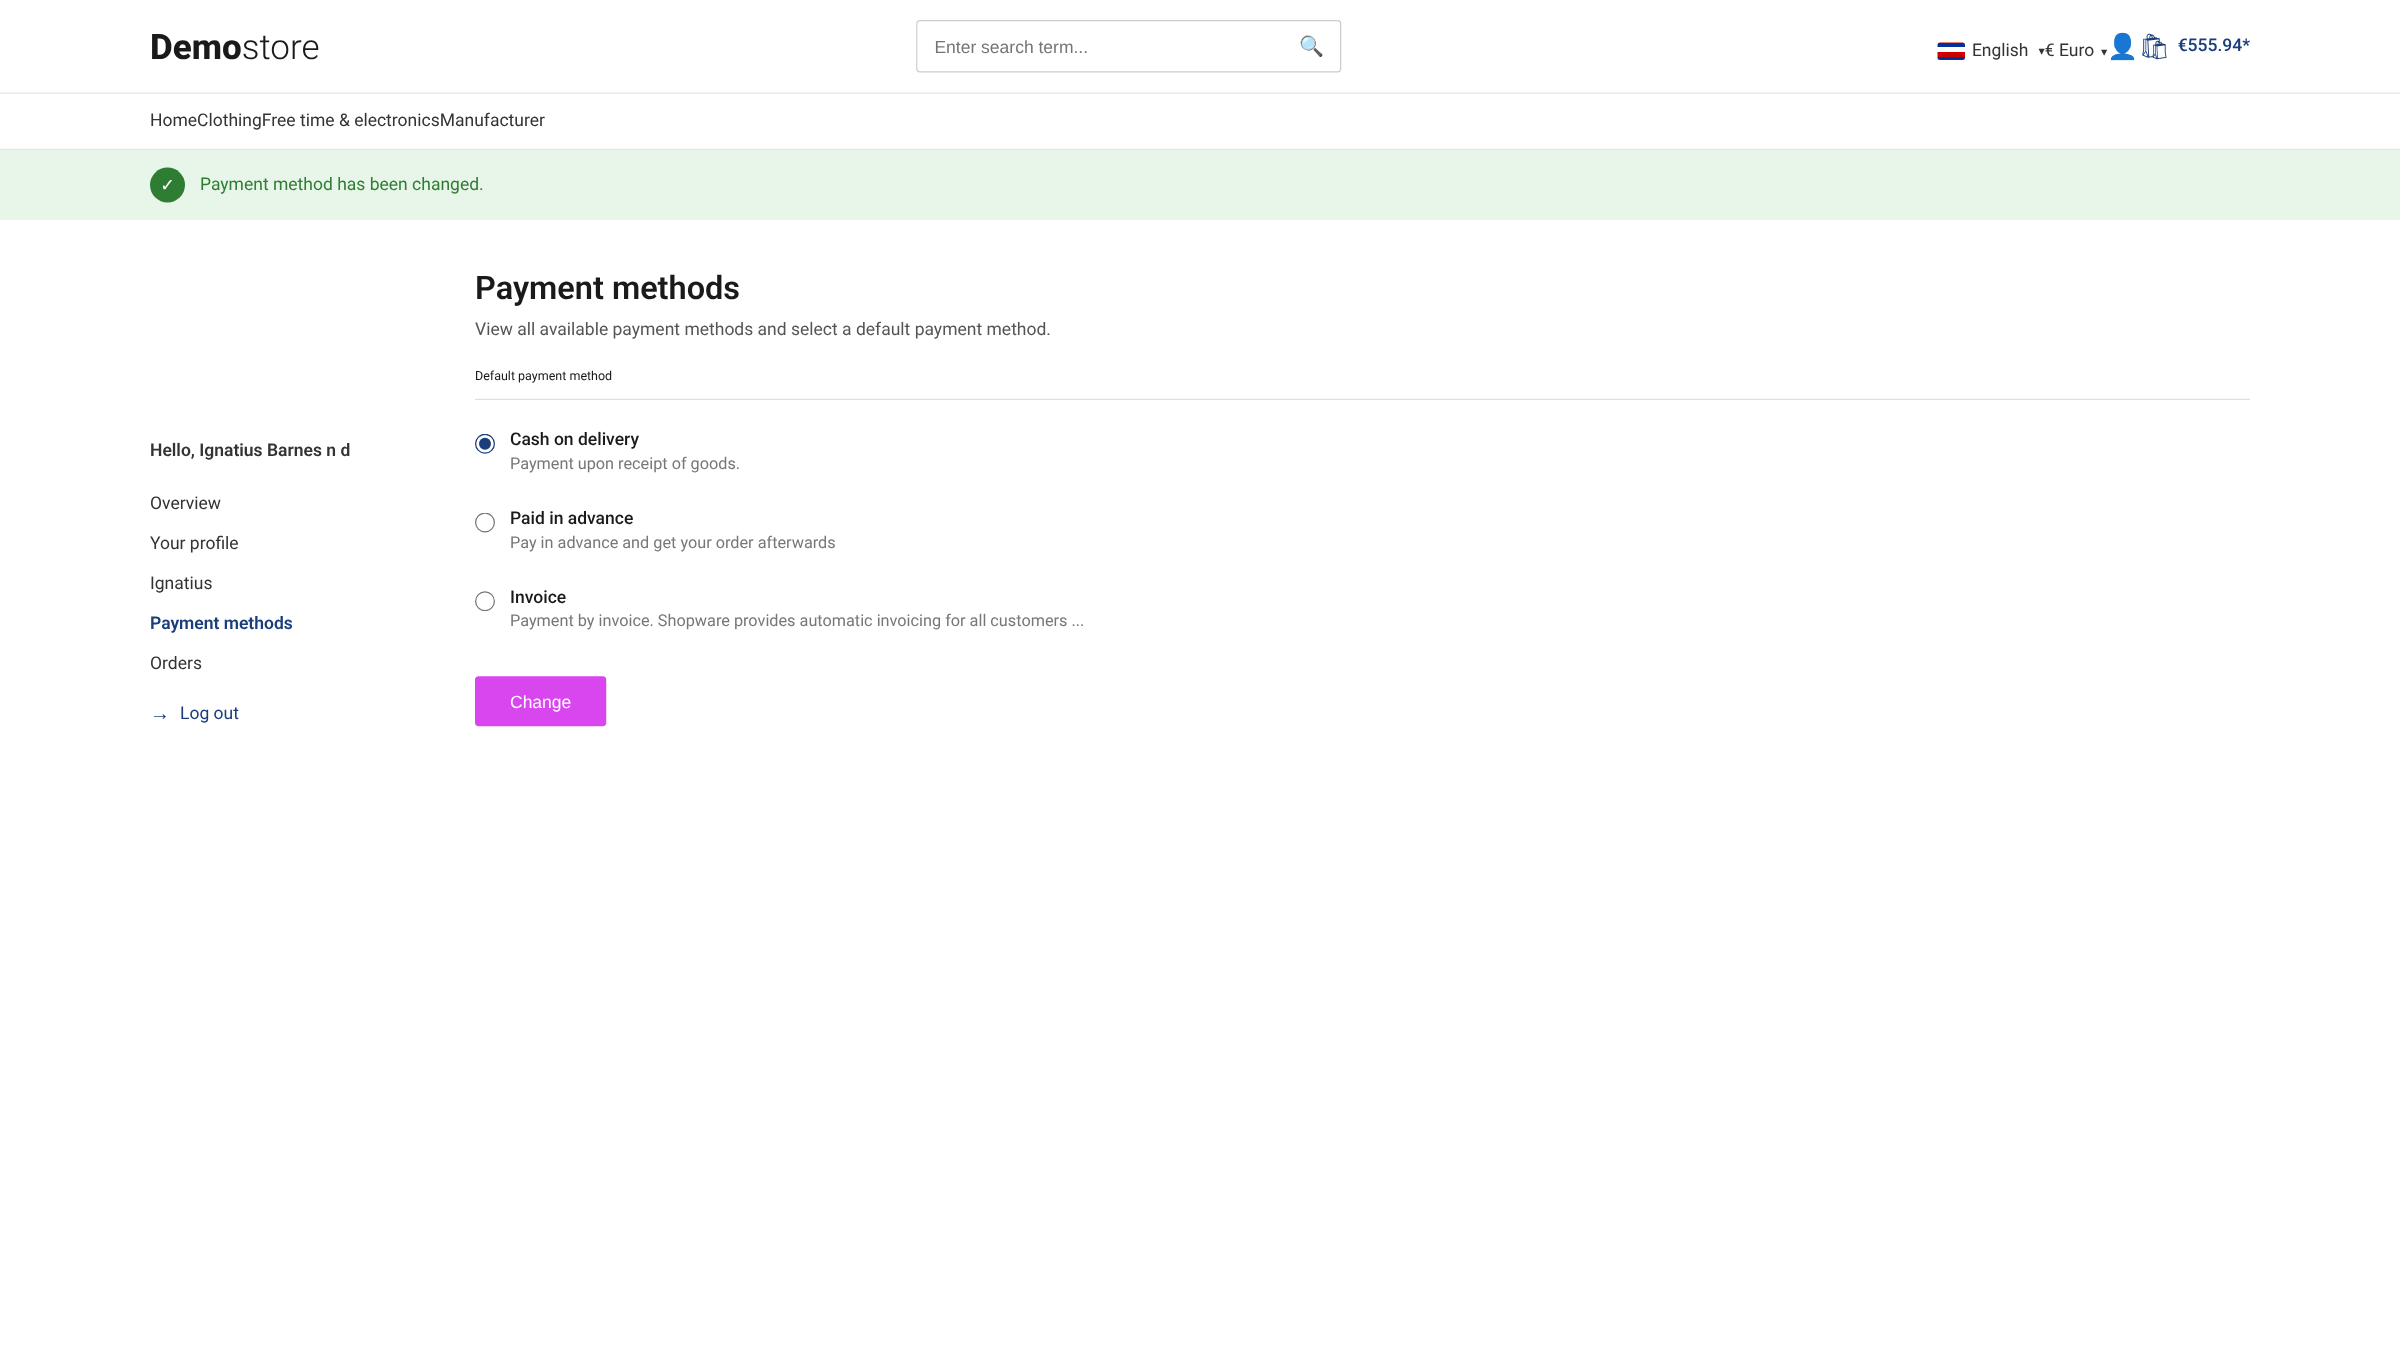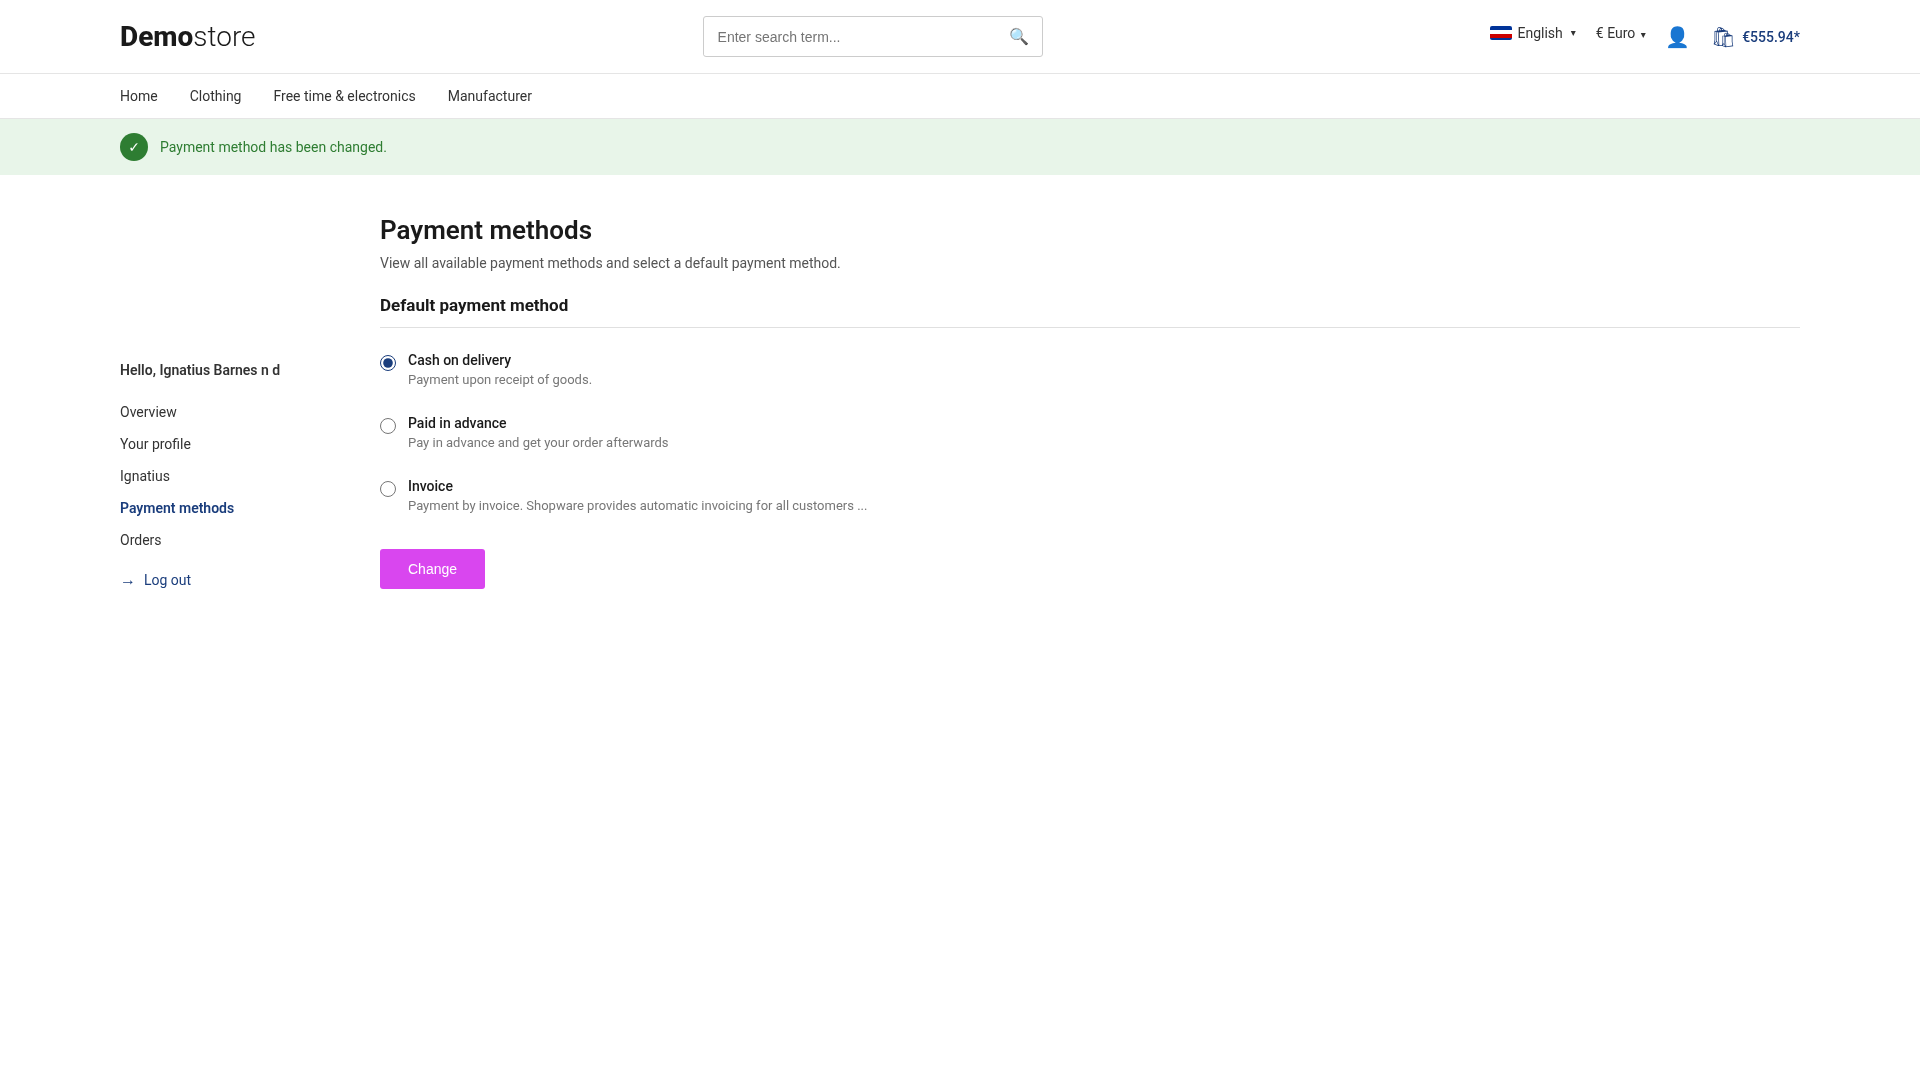--- a/index.html
+++ b/index.html
@@ -12,7 +12,7 @@
     .search-bar { display: flex; align-items: center; border: 1px solid #ccc; border-radius: 3px; overflow: hidden; width: 340px; }
     .search-bar input { border: none; outline: none; padding: 10px 14px; width: 100%; font-size: 14px; color: #999; }
     .search-bar button { background: none; border: none; padding: 10px 12px; cursor: pointer; color: #555; font-size: 16px; }
-    .header-right { display: flex; align-items: flex-start; gap: 20px; }
+    .header-right { display: flex; align-items: flex-end; }
     .lang-selector { display: flex; align-items: center; gap: 6px; font-size: 14px; cursor: pointer; color: #333; }
     .flag-icon { display: inline-block; width: 22px; height: 14px; background: 
       repeating-linear-gradient(to bottom, #003399 0px, #003399 4px, #fff 4px, #fff 8px, #cc0000 8px, #cc0000 12px);

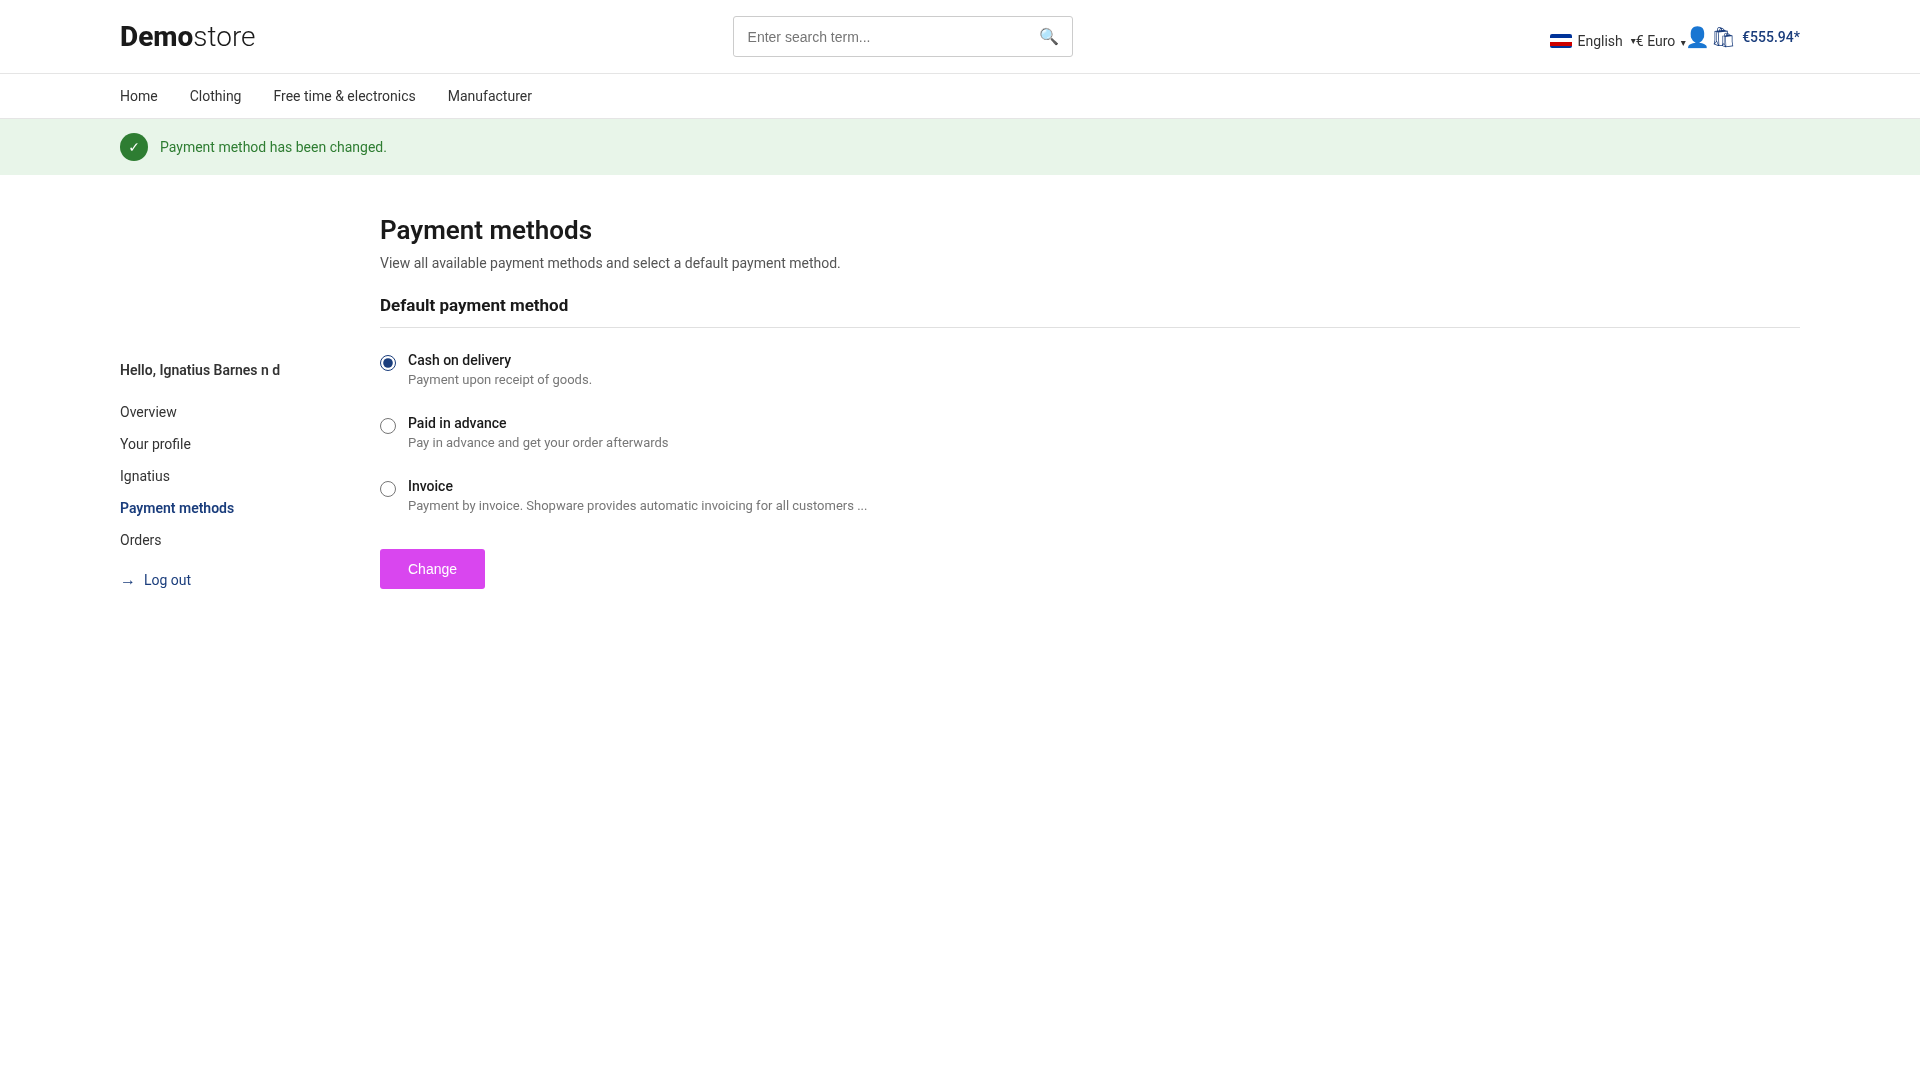--- a/index.html
+++ b/index.html
@@ -23,7 +23,7 @@
     .cart-icon .icon { font-size: 20px; }
 
     
-    .nav { padding: 0 120px; display: flex; gap: 32px; border-bottom: 1px solid #e5e5e5; }
+    .nav { padding: 0 120px; display: flex; border-bottom: 1px solid #e5e5e5; }
     .nav a { text-decoration: none; color: #333; font-size: 14px; padding: 14px 0; display: block; }
 
     

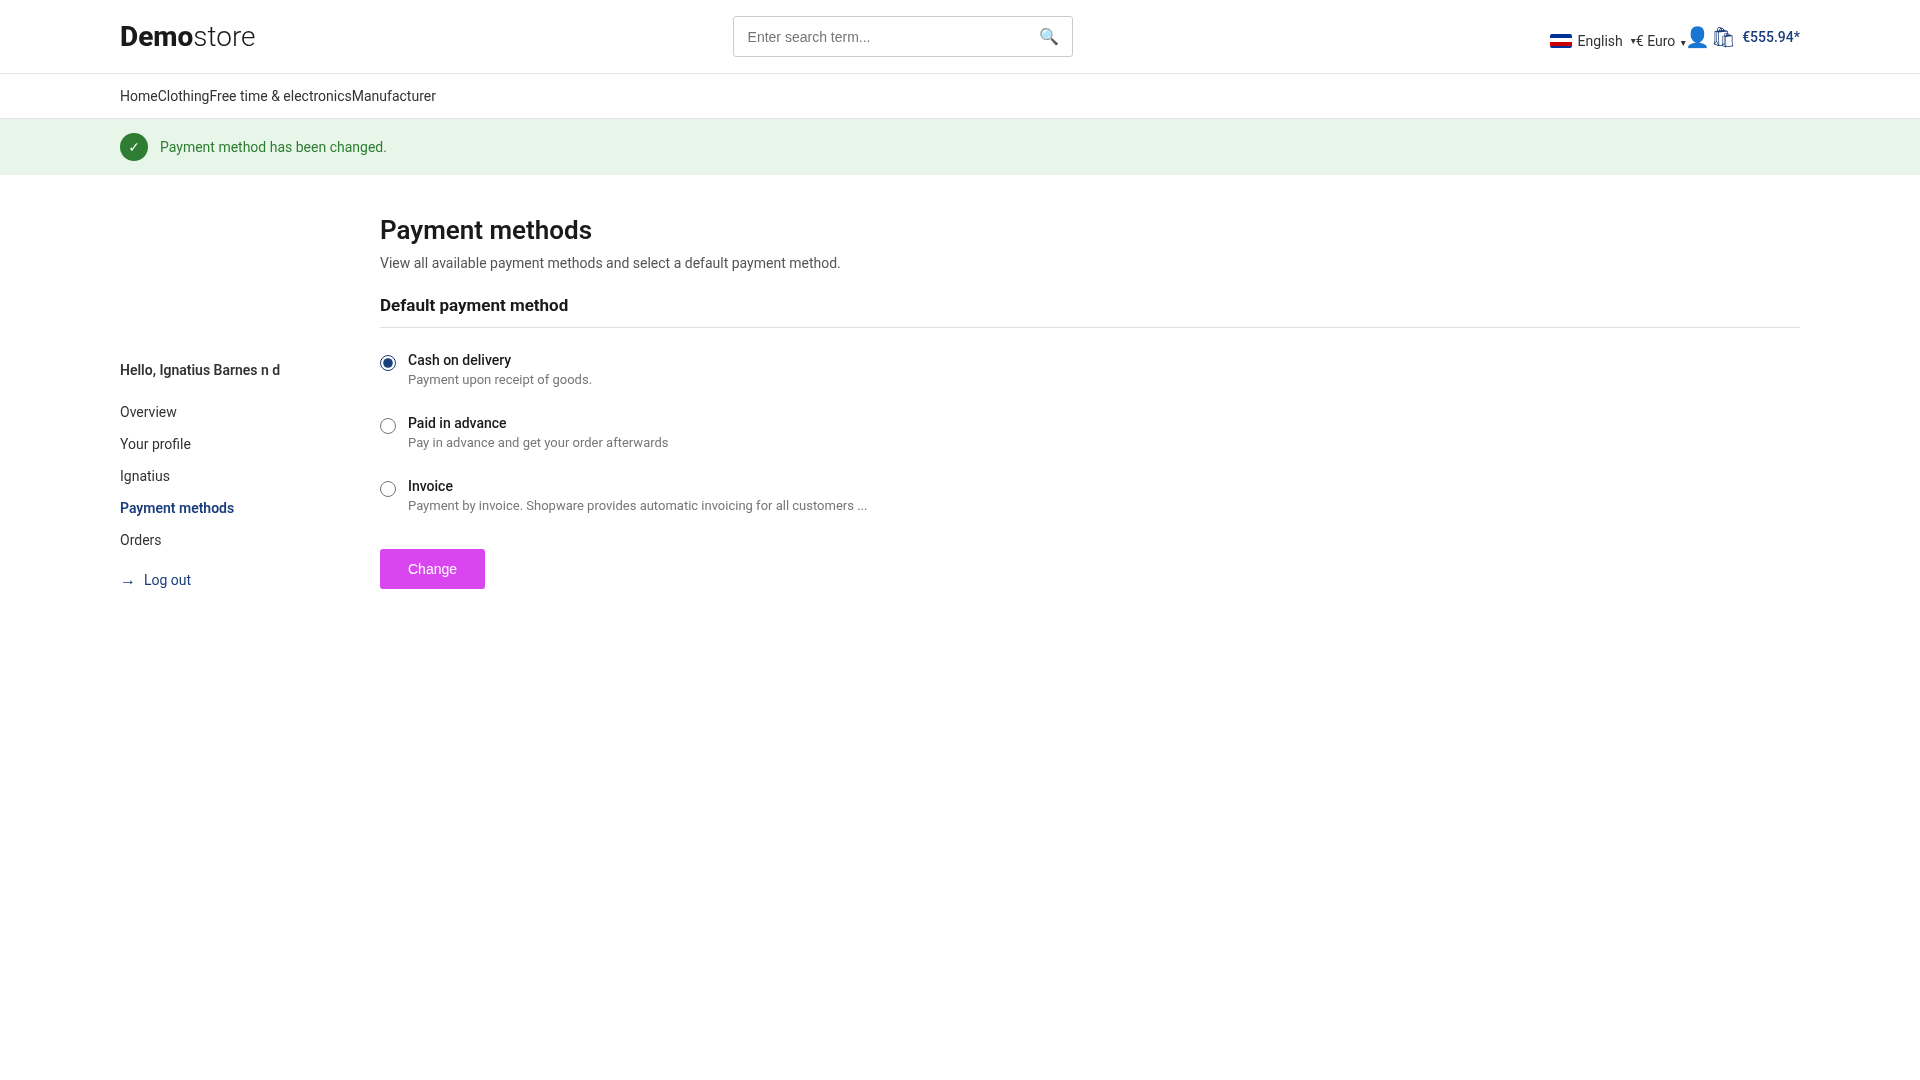--- a/index.html
+++ b/index.html
@@ -48,7 +48,7 @@
     .content { flex: 1; }
     .page-title { font-size: 26px; font-weight: 600; color: #1a1a1a; margin-bottom: 10px; }
     .page-subtitle { font-size: 14px; color: #555; margin-bottom: 24px; }
-    .section-title { font-size: 17px; font-weight: 700; color: #1a1a1a; padding-bottom: 12px; border-bottom: 1px solid #e0e0e0; margin-bottom: 24px; }
+    .section-title { font-size: 10px; font-weight: 400; color: #1a1a1a; padding-bottom: 12px; border-bottom: 1px solid #e0e0e0; margin-bottom: 24px; }
 
     
     .payment-option { display: flex; align-items: flex-start; gap: 12px; margin-bottom: 28px; }

